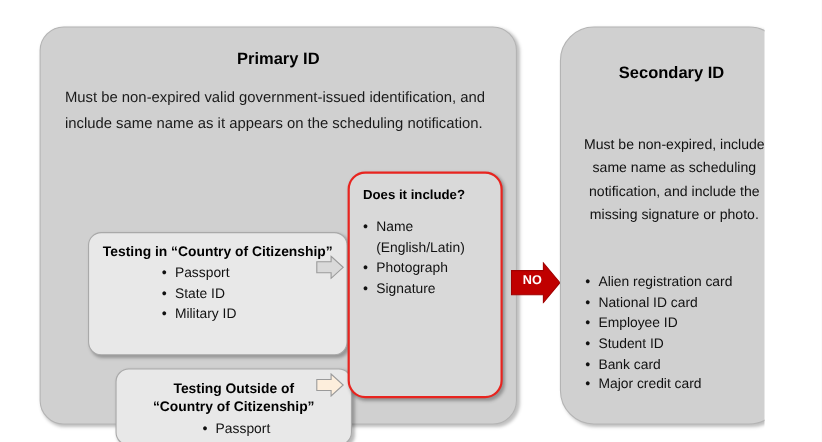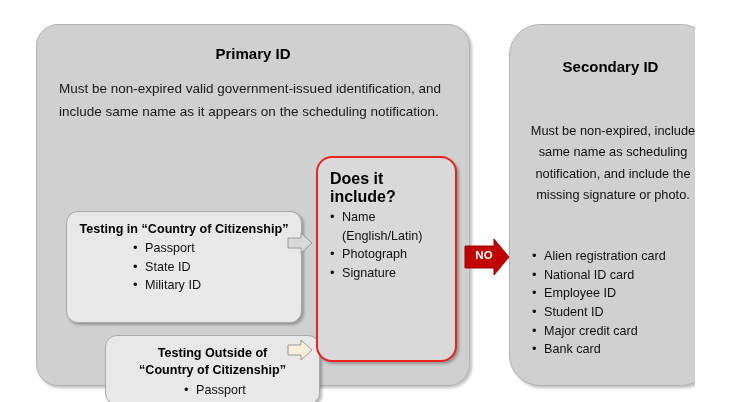--- a/index.html
+++ b/index.html
@@ -117,10 +117,10 @@
     padding: 12px 10px 0 12px;
   }
   .question-title {
-    font-size: 16px;
+    font-size: 12px;
     font-weight: bold;
     color: #000;
-    margin-bottom: 2px;
+    margin-bottom: 13px;
   }
   .question-box ul.bullets li { line-height: 1.5; }
   .question-sub {

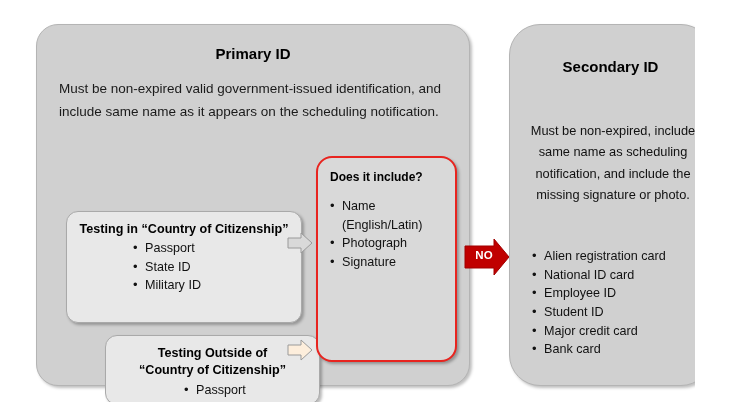--- a/index.html
+++ b/index.html
@@ -59,7 +59,7 @@
     box-sizing: border-box;
   }
   .box-citizenship {
-    left: 29px;
+    left: 43px;
     top: 186px;
     width: 236px;
     height: 112px;

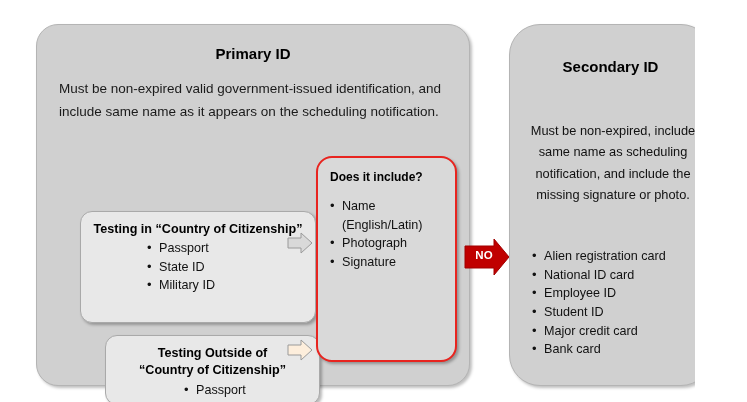--- a/index.html
+++ b/index.html
@@ -278,8 +278,8 @@
       <li>National ID card</li>
       <li>Employee ID</li>
       <li>Student ID</li>
+      <li>Bank card</li>
       <li>Major credit card</li>
-      <li>Bank card</li>
     </ul>
   </div>
 

